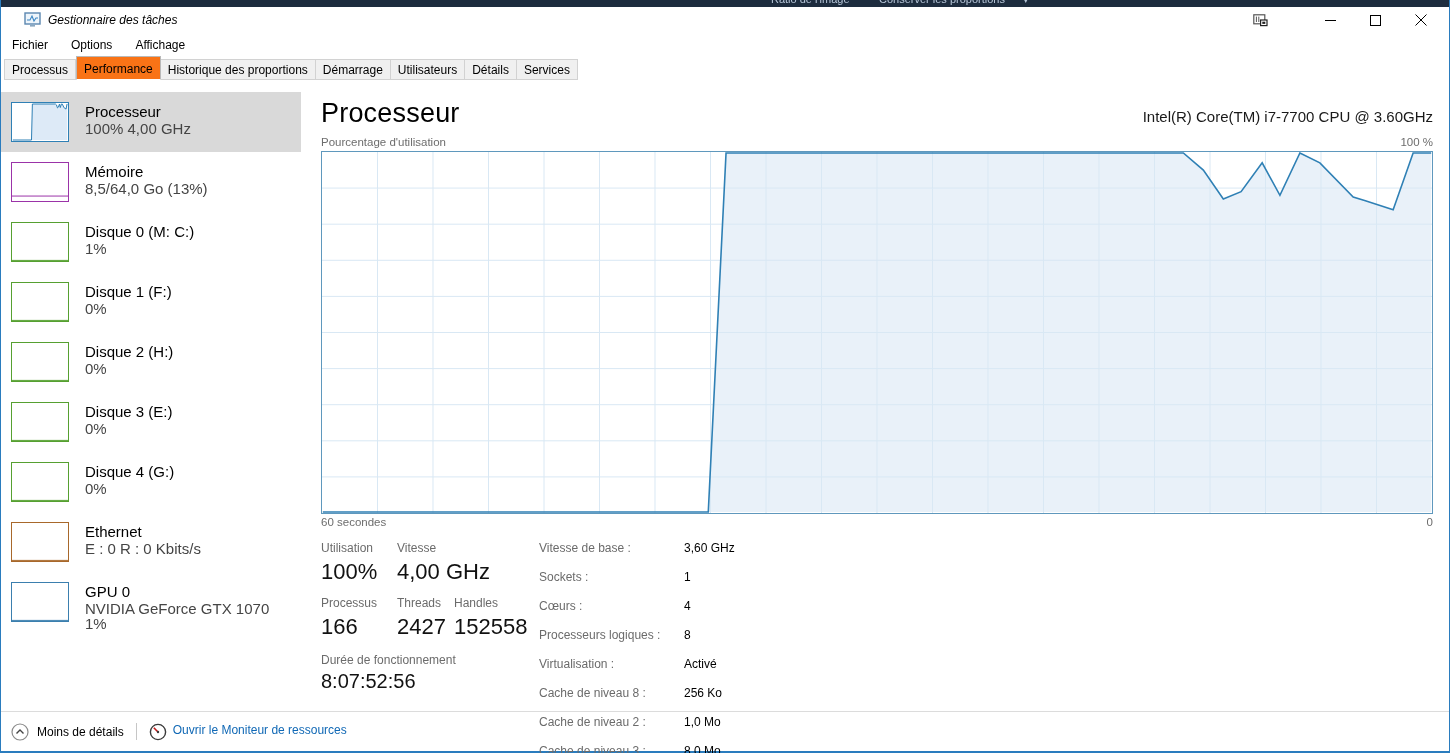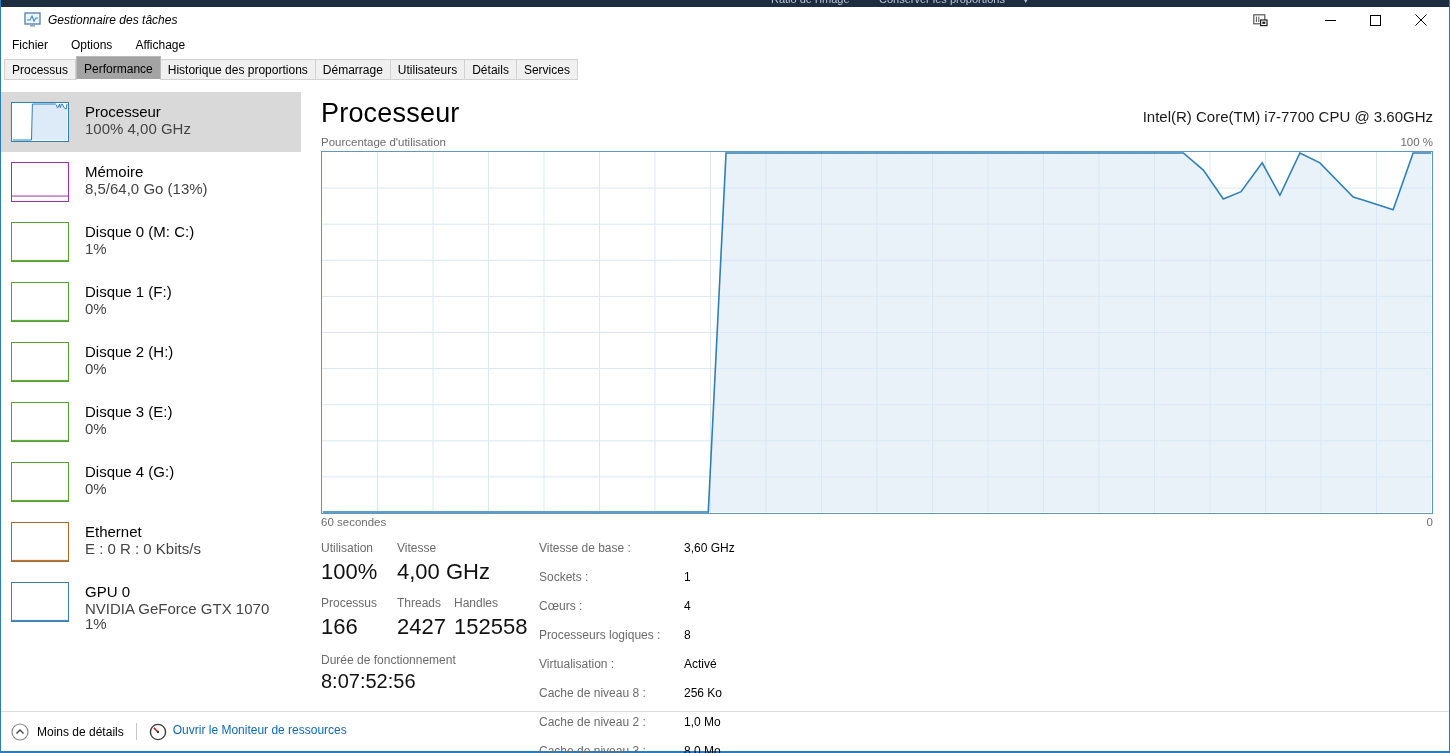--- a/index.html
+++ b/index.html
@@ -31,7 +31,7 @@
   .tab { font-size:12px; color:#000; background:#f0f0f0; border:1px solid #d2d2d2; border-left-width:0;
     padding:3px 7px 4px 7px; height:21px; white-space:nowrap; }
   .tab:first-child { border-left-width:1px; }
-  .tab.active { background:#a3a3a3; border:1px solid #b9b9b9; height:24px; padding-top:5px; position:relative; z-index:2; border-bottom:1px solid #fff; }
+  .tab.active { background:#f97316; border:1px solid #b9b9b9; height:24px; padding-top:5px; position:relative; z-index:2; border-bottom:1px solid #fff; }
 
   
   .content { flex:1; display:flex; min-height:0; }

